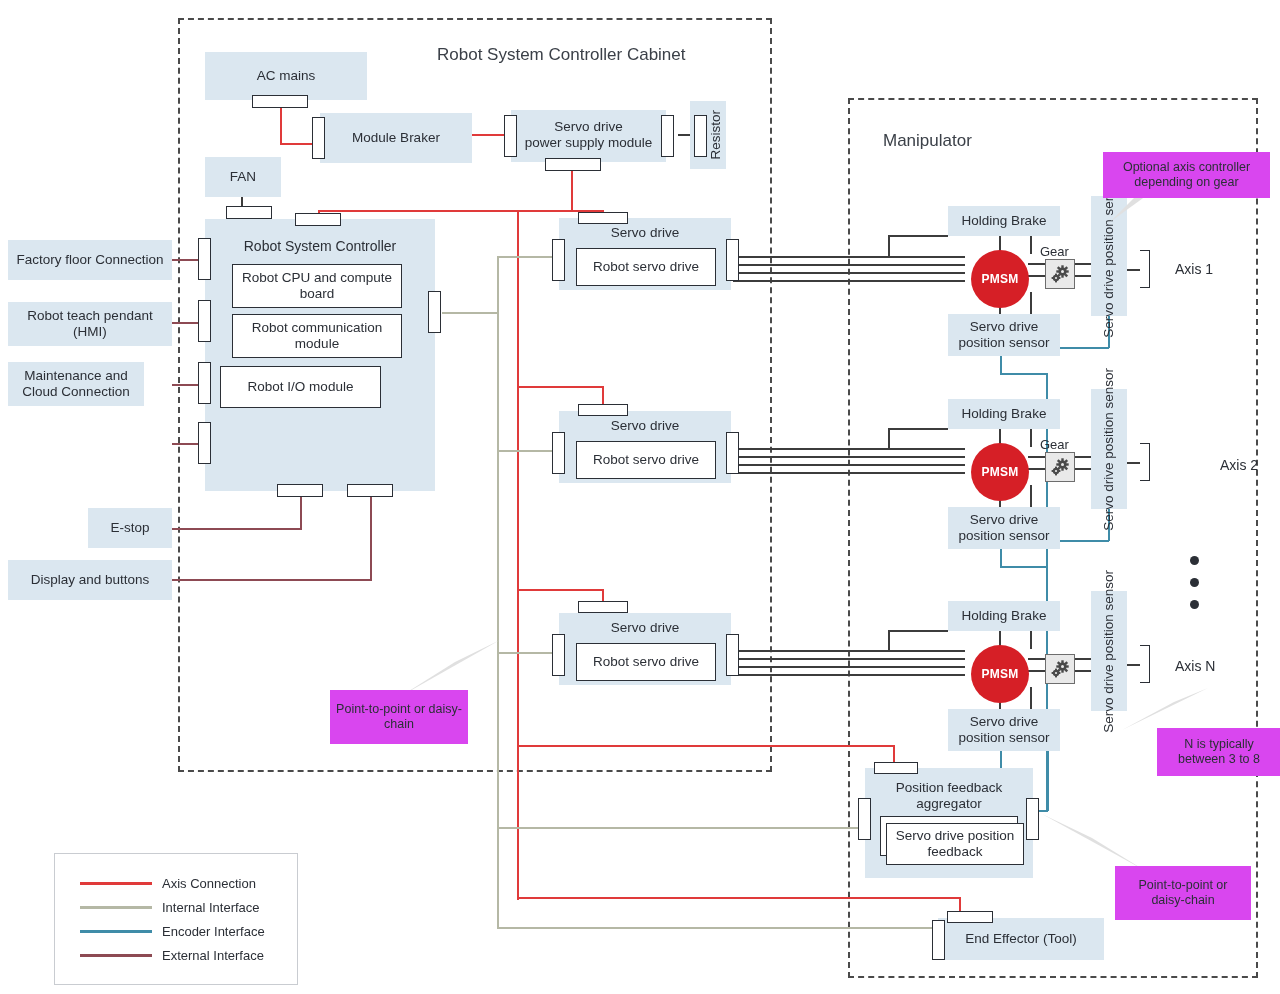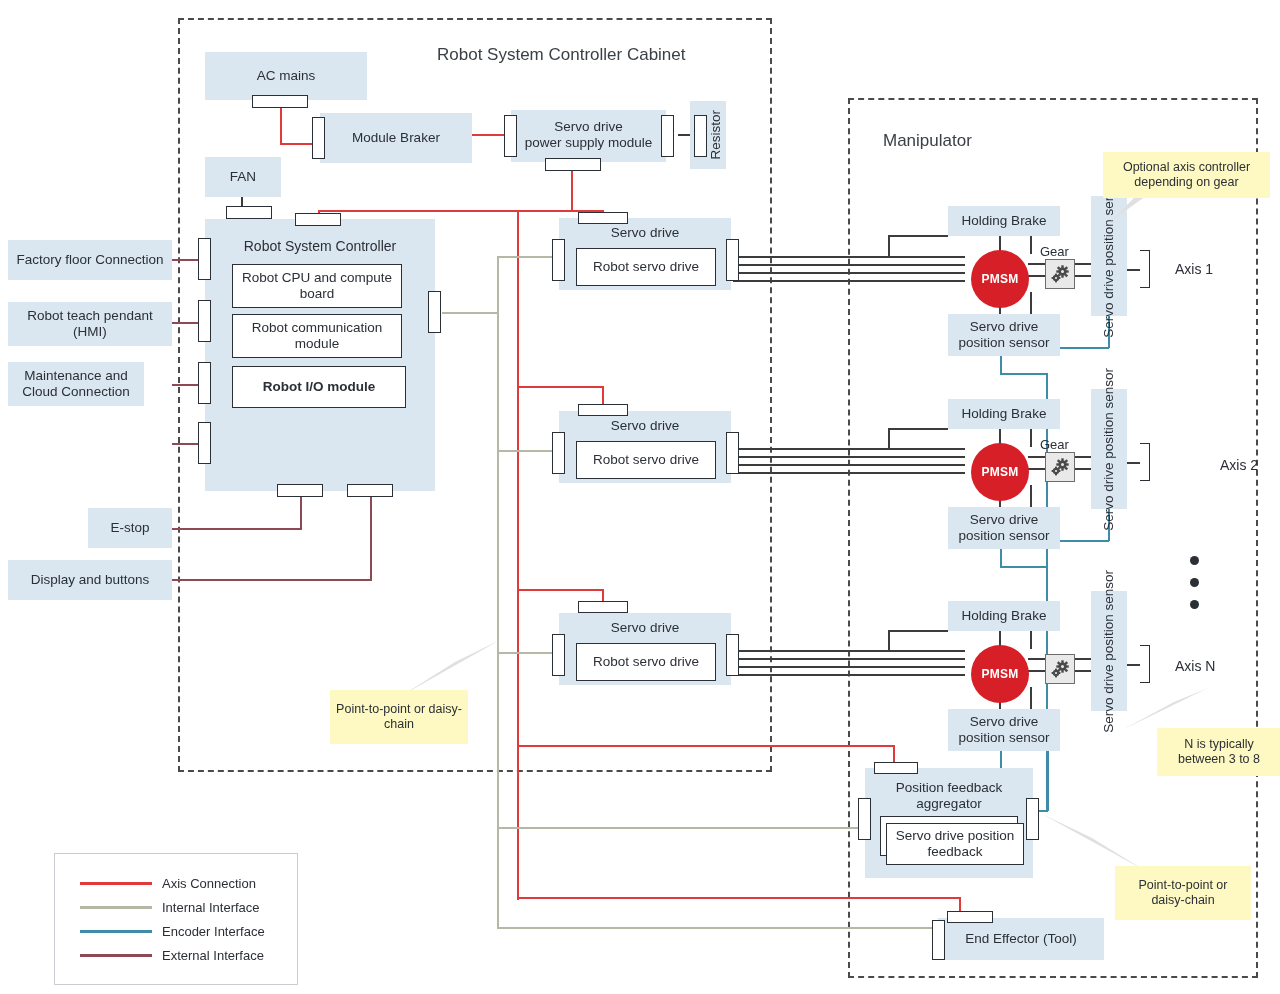--- a/index.html
+++ b/index.html
@@ -35,7 +35,7 @@
   .w-black{background:#3c3c3c;}
 
   
-  .callout{position:absolute;background:#fef9c3;color:#2b2f36;font-size:12.5px;
+  .callout{position:absolute;background:#d946ef;color:#2b2f36;font-size:12.5px;
            line-height:1.22;text-align:center;display:flex;align-items:center;
            justify-content:center;padding:3px 6px;}
 

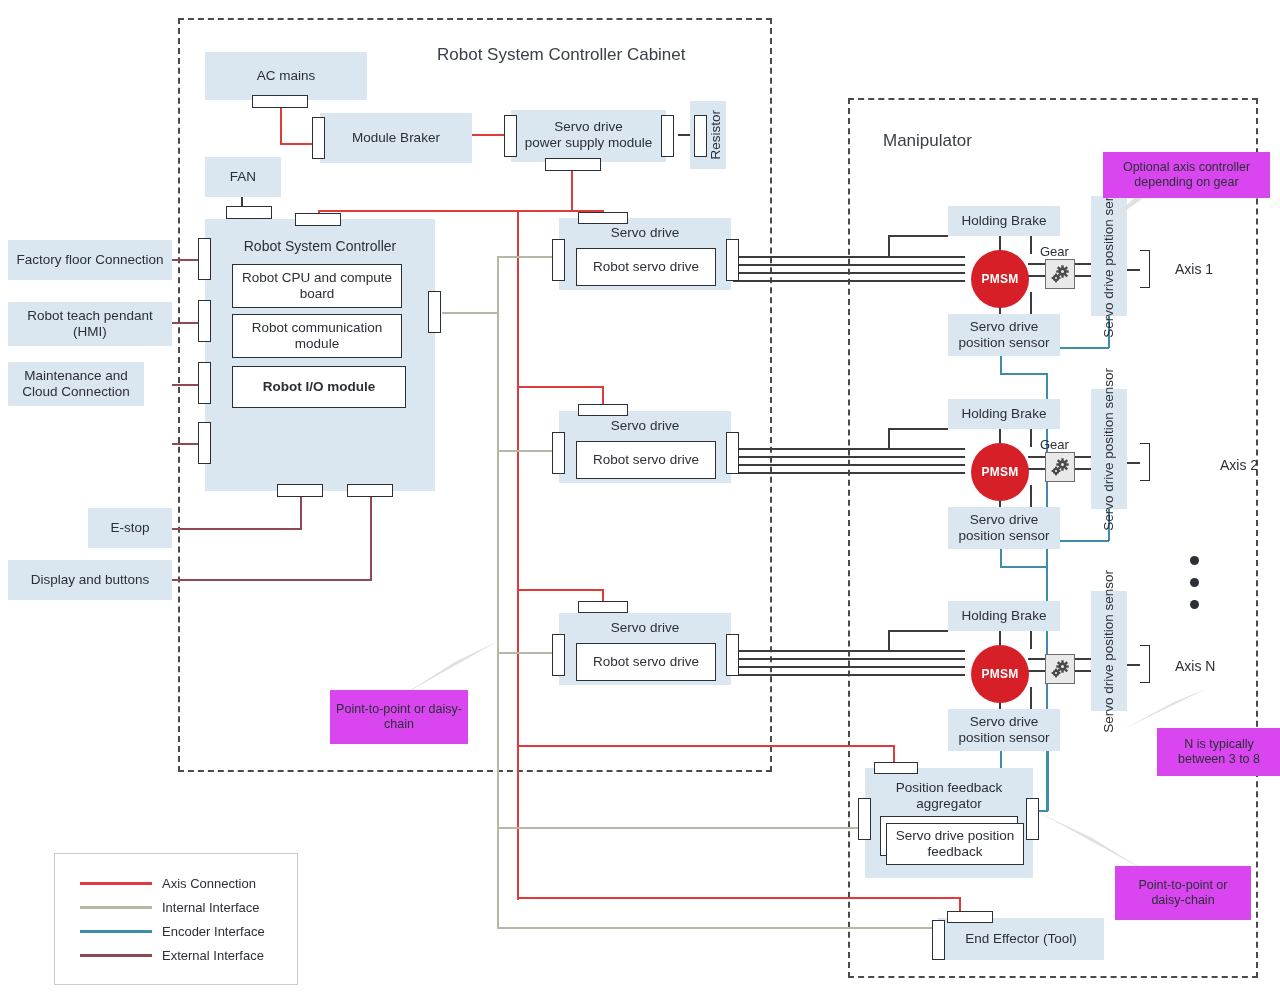--- a/index.html
+++ b/index.html
@@ -233,7 +233,7 @@
   <div class="abs wbox" style="left:232px;top:314px;width:170px;height:44px;">
     <span>Robot communication module</span>
   </div>
-  <div class="abs wbox" style="left:232px;top:366px;width:174px;height:42px;font-weight:bold;">
+  <div class="abs wbox" style="left:220px;top:366px;width:161px;height:42px;">
     <span>Robot I/O module</span>
   </div>
 

